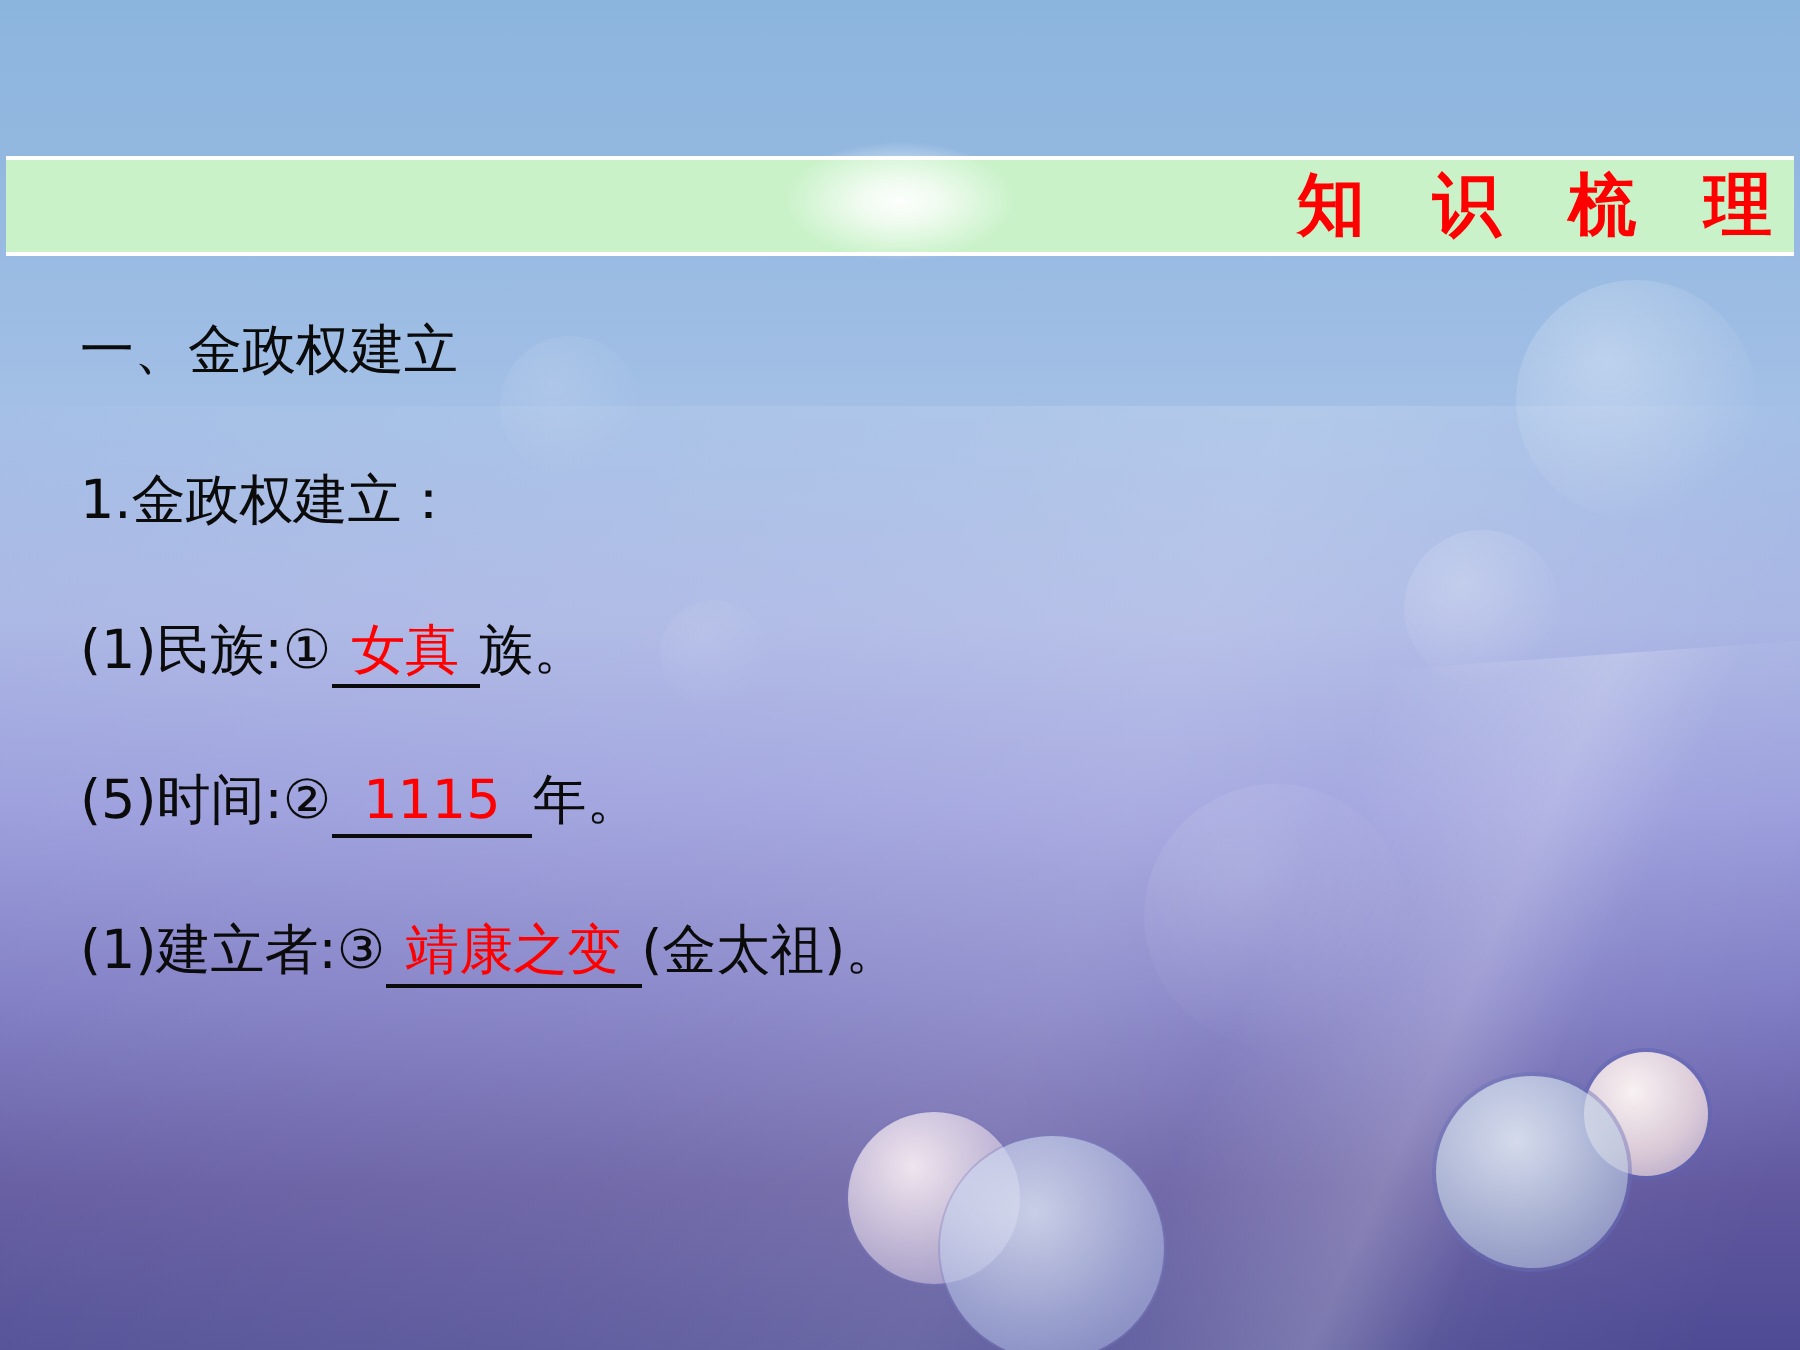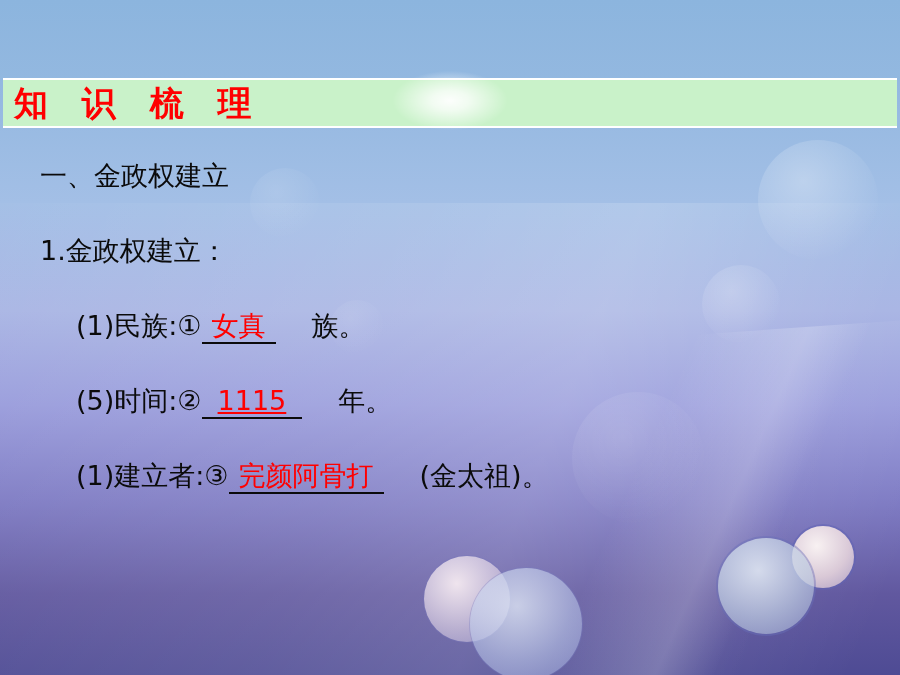--- a/index.html
+++ b/index.html
@@ -111,7 +111,7 @@
     border-bottom: 2px solid #ffffff;
     display: flex;
     align-items: center;
-    justify-content: flex-start;
+    justify-content: flex-end;
     box-sizing: border-box;
   }
   .banner-glow {

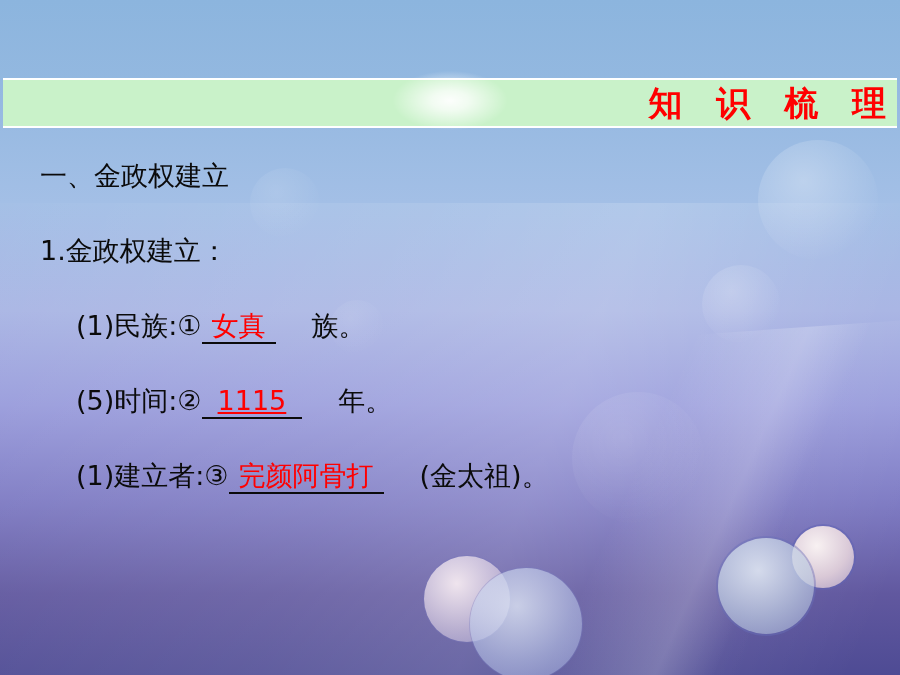--- a/index.html
+++ b/index.html
@@ -154,7 +154,7 @@
     white-space: nowrap;
     display: block;
   }
-  .line .seg { display: inline; margin-left: 36px; }
+  .line .seg { display: inline; }
   .blank {
     color: #ff0000;
     border-bottom: 2px solid #0b0b0b;

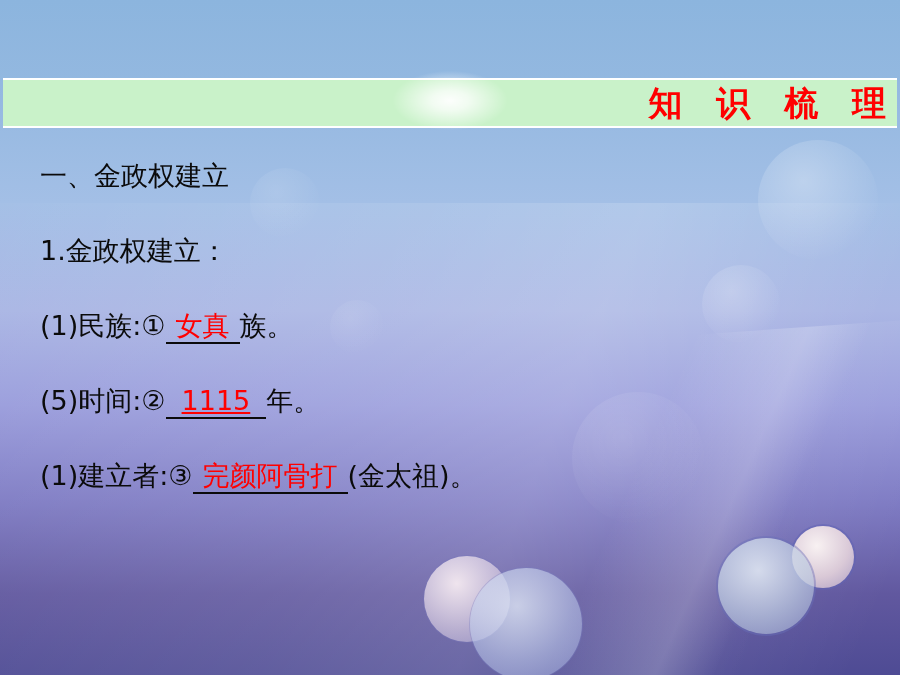--- a/index.html
+++ b/index.html
@@ -162,7 +162,7 @@
     display: inline-block;
     line-height: 1.06;
   }
-  .blank.wide { padding: 0 16px 1px 16px; text-decoration: underline; }
+  .blank.wide { padding: 0 16px 1px 16px; }
   .circ {
     display: inline-block;
     font-size: 27px;

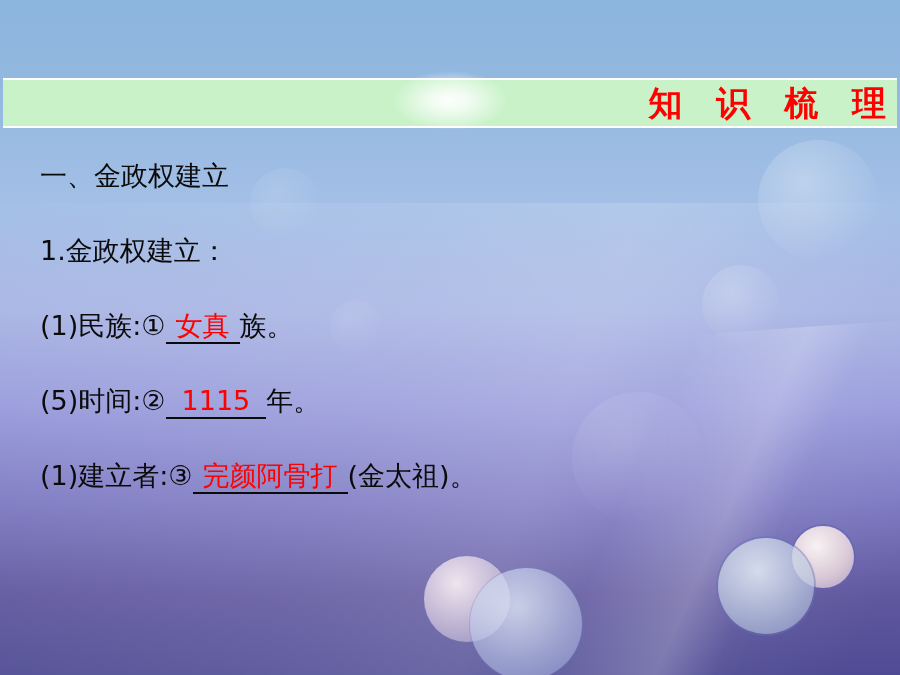--- a/index.html
+++ b/index.html
@@ -208,7 +208,7 @@
     </div>
 
     <div class="line">
-      <span class="seg">(1)建立者:</span><span class="circ">③</span><span class="blank">完颜阿骨打</span><span class="seg">(金太祖)。</span>
+      <span class="seg">(1)建立者:</span><span class="circ">③</span><span class="blank">靖康之变</span><span class="seg">(金太祖)。</span>
     </div>
 
 

